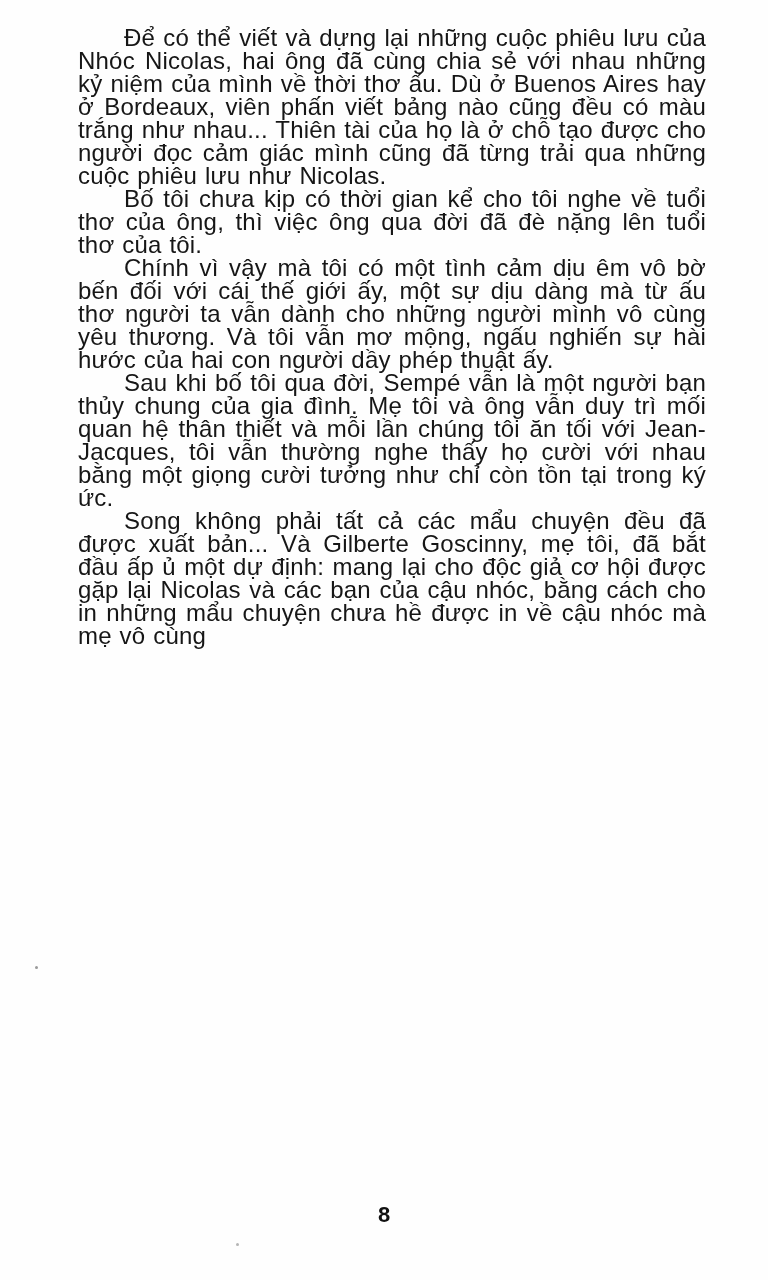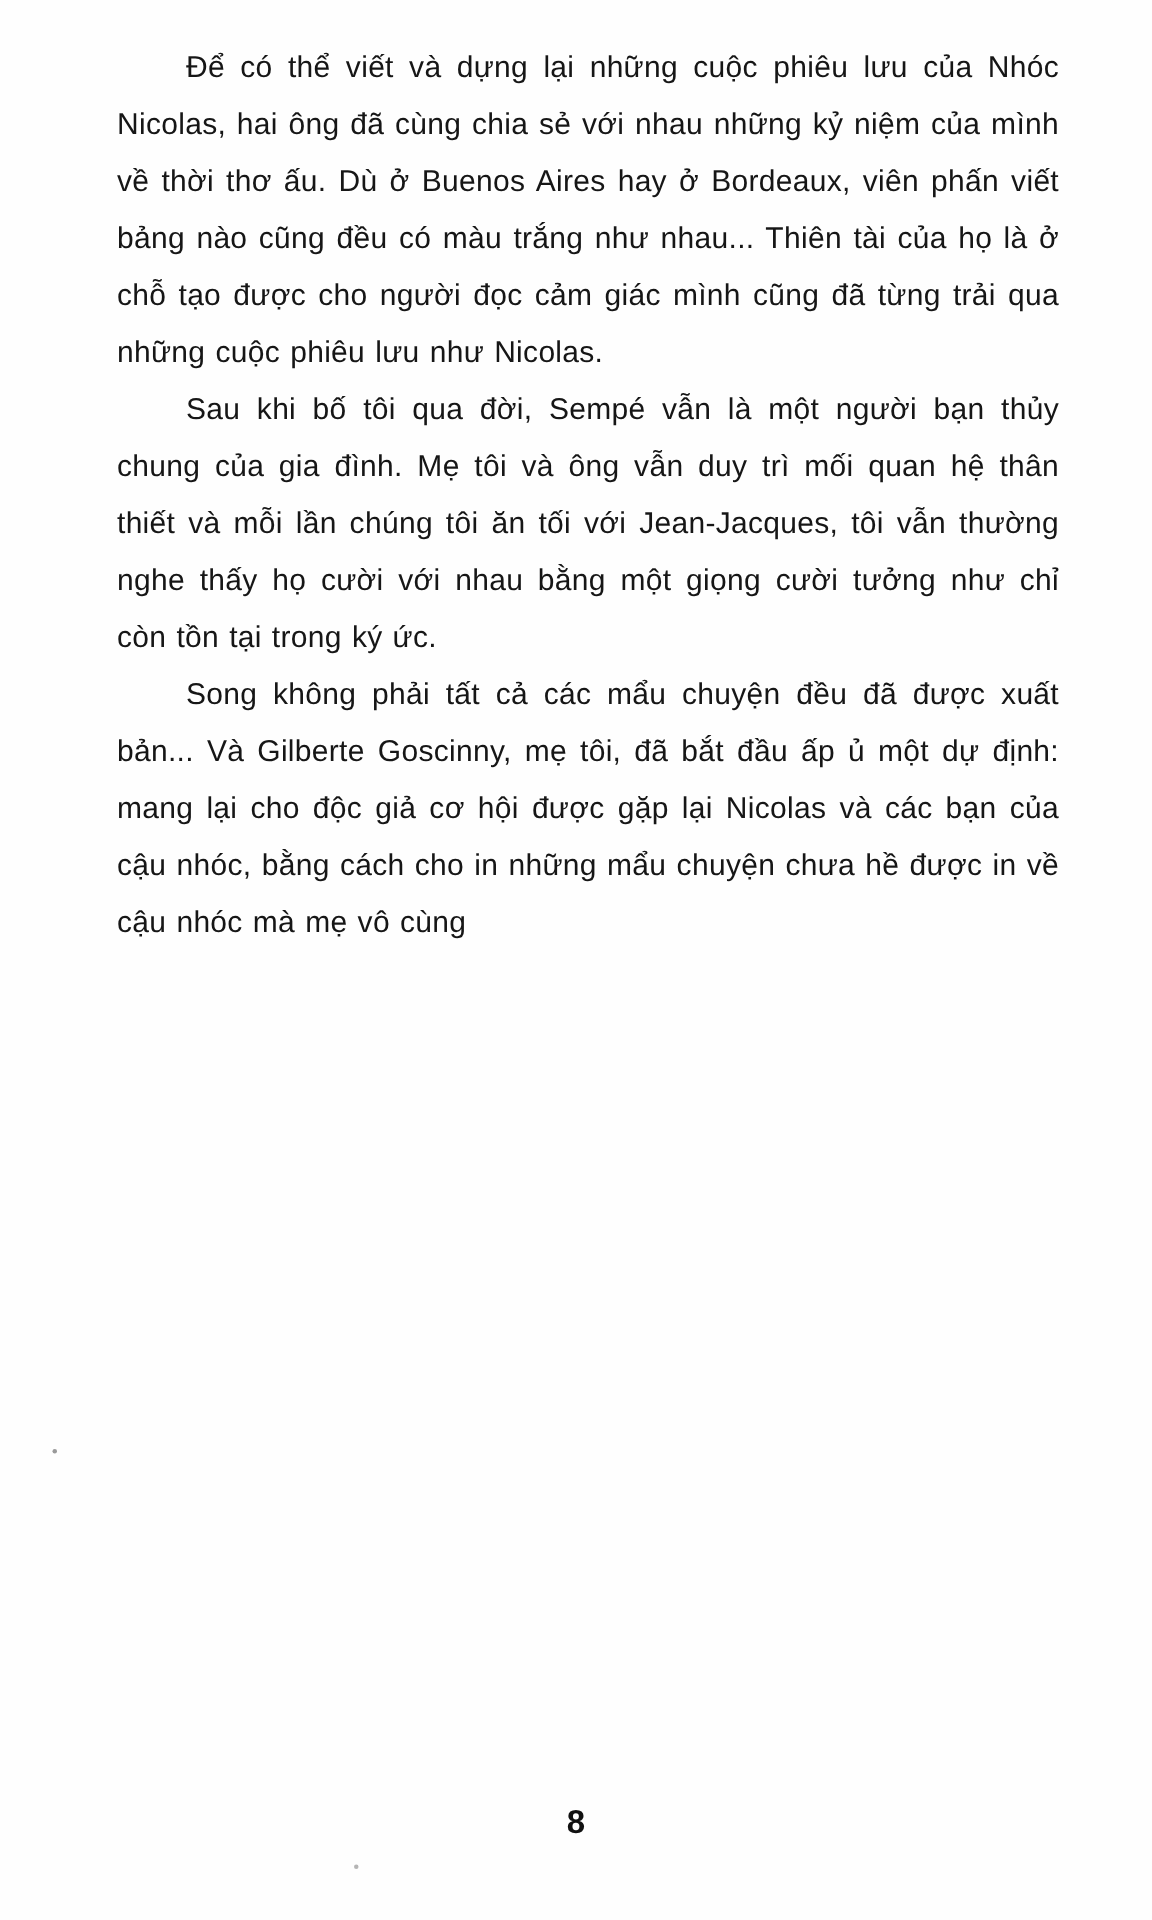--- a/index.html
+++ b/index.html
@@ -23,8 +23,8 @@
     left: 78px;
     right: 62px;
     text-align: justify;
-    font-size: 20px;
-    line-height: 38px;
+    font-size: 24px;
+    line-height: 23px;
     letter-spacing: 0.2px;
     word-spacing: 1px;
   }

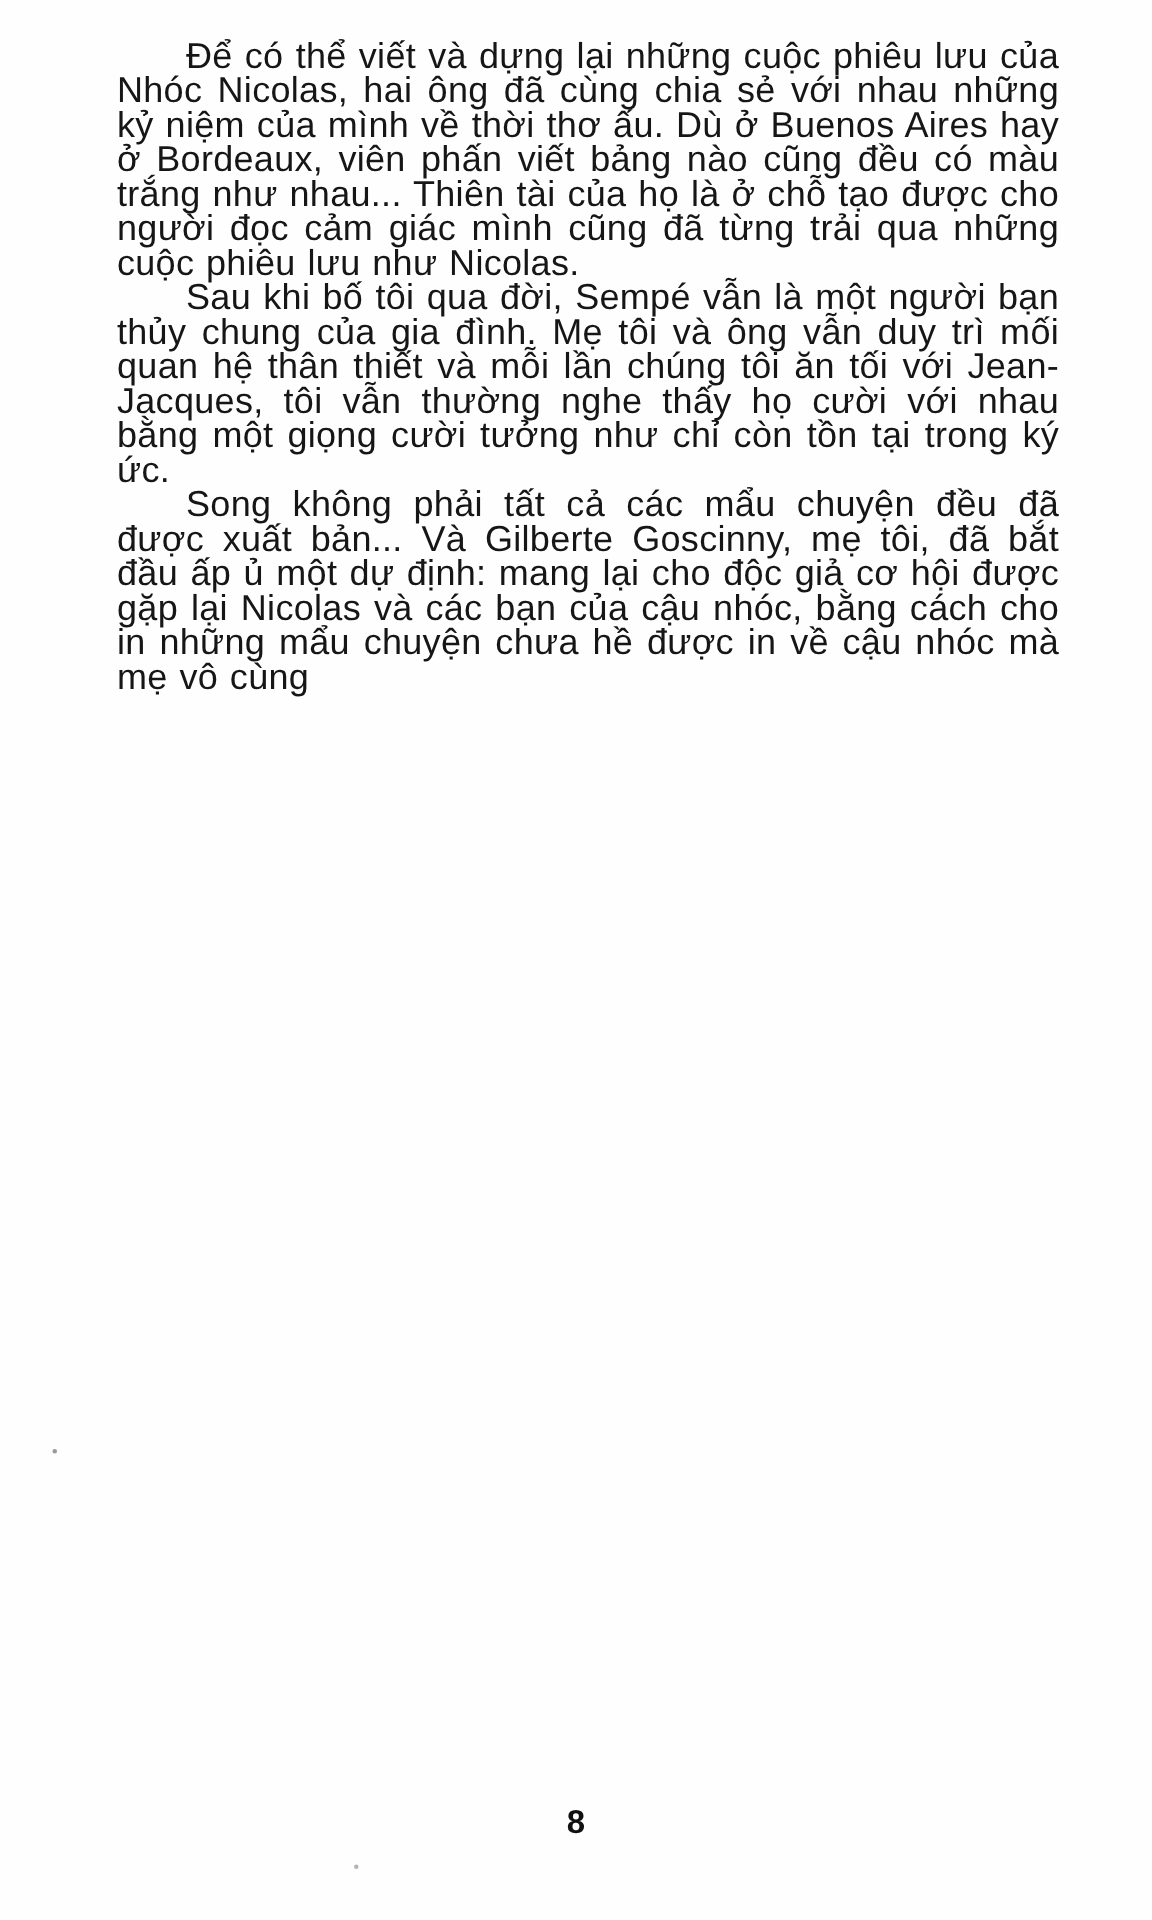--- a/index.html
+++ b/index.html
@@ -69,6 +69,7 @@
 
   <div class="content">
     <p>Để có thể viết và dựng lại những cuộc phiêu lưu của Nhóc Nicolas, hai ông đã cùng chia sẻ với nhau những kỷ niệm của mình về thời thơ ấu. Dù ở Buenos Aires hay ở Bordeaux, viên phấn viết bảng nào cũng đều có màu trắng như nhau... Thiên tài của họ là ở chỗ tạo được cho người đọc cảm giác mình cũng đã từng trải qua những cuộc phiêu lưu như Nicolas.</p>
+    <p>Bố tôi chưa kịp có thời gian kể cho tôi nghe về tuổi thơ của ông, thì việc ông qua đời đã đè nặng lên tuổi thơ của tôi.</p>
     <p>Sau khi bố tôi qua đời, Sempé vẫn là một người bạn thủy chung của gia đình. Mẹ tôi và ông vẫn duy trì mối quan hệ thân thiết và mỗi lần chúng tôi ăn tối với Jean-Jacques, tôi vẫn thường nghe thấy họ cười với nhau bằng một giọng cười tưởng như chỉ còn tồn tại trong ký ức.</p>
     <p>Song không phải tất cả các mẩu chuyện đều đã được xuất bản... Và Gilberte Goscinny, mẹ tôi, đã bắt đầu ấp ủ một dự định: mang lại cho độc giả cơ hội được gặp lại Nicolas và các bạn của cậu nhóc, bằng cách cho in những mẩu chuyện chưa hề được in về cậu nhóc mà mẹ vô cùng</p>
   </div>

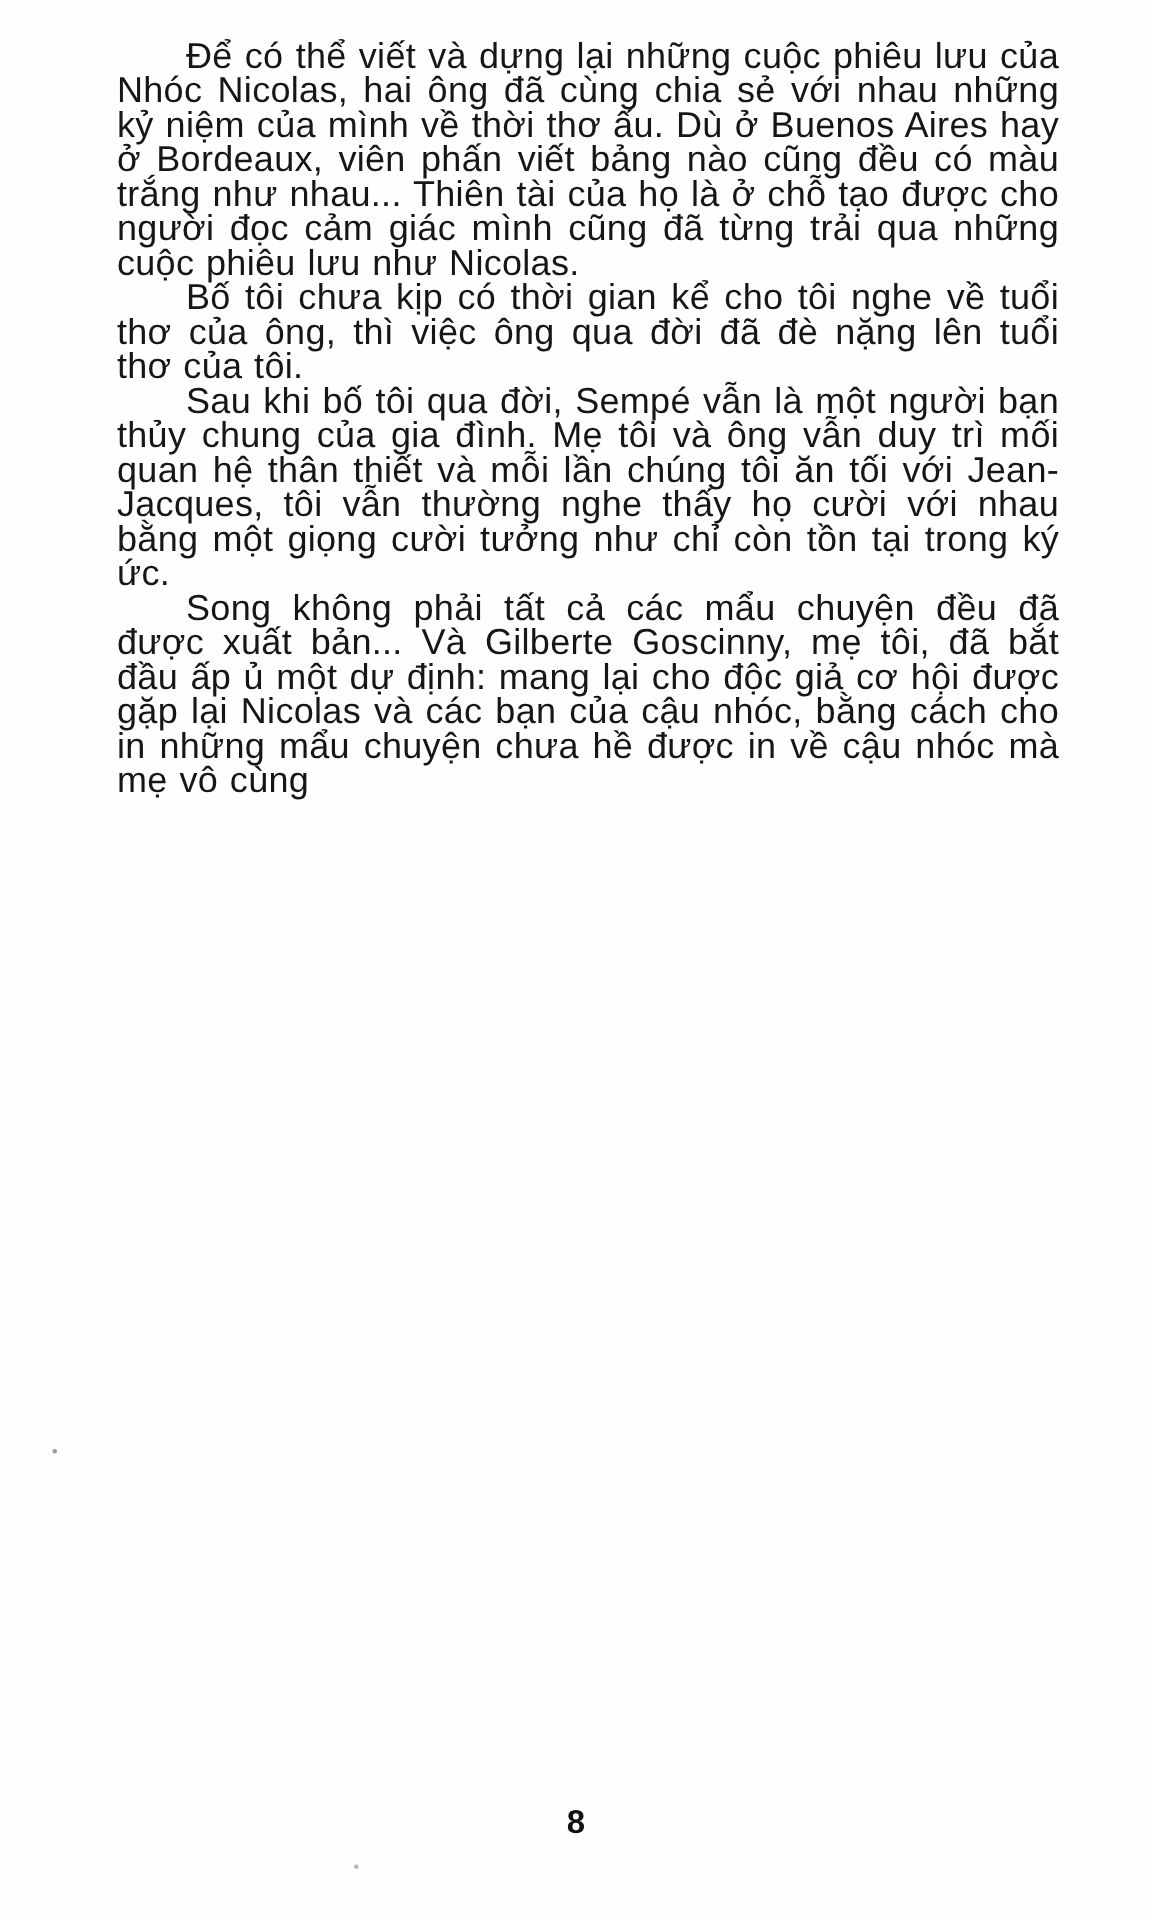--- a/index.html
+++ b/index.html
@@ -70,6 +70,7 @@
   <div class="content">
     <p>Để có thể viết và dựng lại những cuộc phiêu lưu của Nhóc Nicolas, hai ông đã cùng chia sẻ với nhau những kỷ niệm của mình về thời thơ ấu. Dù ở Buenos Aires hay ở Bordeaux, viên phấn viết bảng nào cũng đều có màu trắng như nhau... Thiên tài của họ là ở chỗ tạo được cho người đọc cảm giác mình cũng đã từng trải qua những cuộc phiêu lưu như Nicolas.</p>
     <p>Bố tôi chưa kịp có thời gian kể cho tôi nghe về tuổi thơ của ông, thì việc ông qua đời đã đè nặng lên tuổi thơ của tôi.</p>
+    <p>Chính vì vậy mà tôi có một tình cảm dịu êm vô bờ bến đối với cái thế giới ấy, một sự dịu dàng mà từ ấu thơ người ta vẫn dành cho những người mình vô cùng yêu thương. Và tôi vẫn mơ mộng, ngấu nghiến sự hài hước của hai con người dầy phép thuật ấy.</p>
     <p>Sau khi bố tôi qua đời, Sempé vẫn là một người bạn thủy chung của gia đình. Mẹ tôi và ông vẫn duy trì mối quan hệ thân thiết và mỗi lần chúng tôi ăn tối với Jean-Jacques, tôi vẫn thường nghe thấy họ cười với nhau bằng một giọng cười tưởng như chỉ còn tồn tại trong ký ức.</p>
     <p>Song không phải tất cả các mẩu chuyện đều đã được xuất bản... Và Gilberte Goscinny, mẹ tôi, đã bắt đầu ấp ủ một dự định: mang lại cho độc giả cơ hội được gặp lại Nicolas và các bạn của cậu nhóc, bằng cách cho in những mẩu chuyện chưa hề được in về cậu nhóc mà mẹ vô cùng</p>
   </div>

